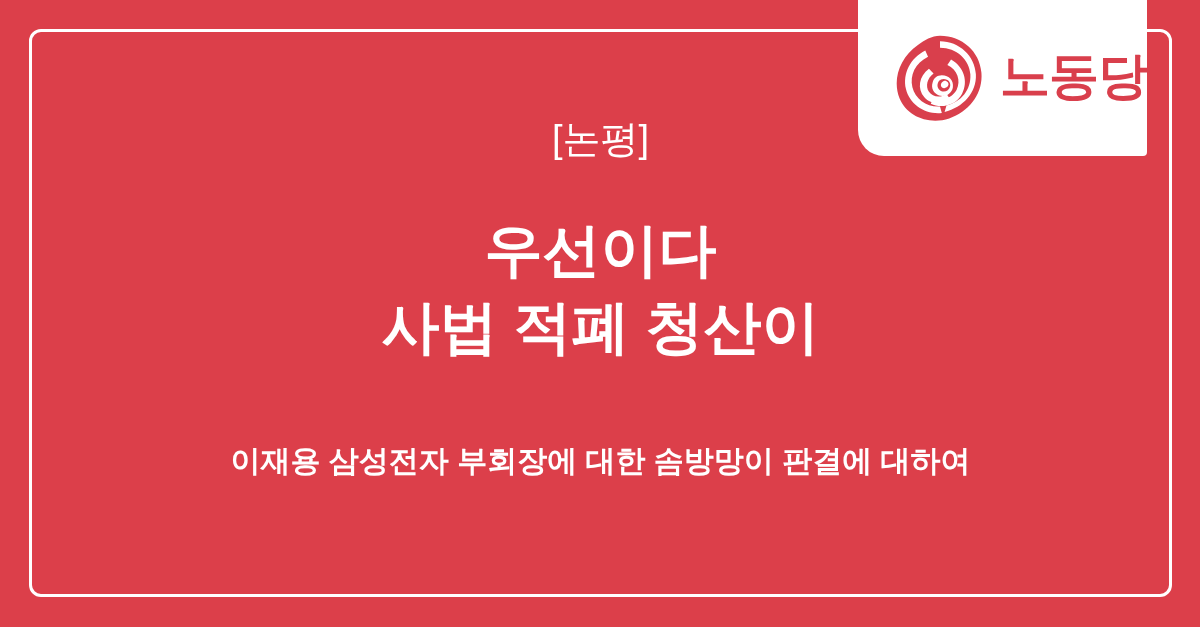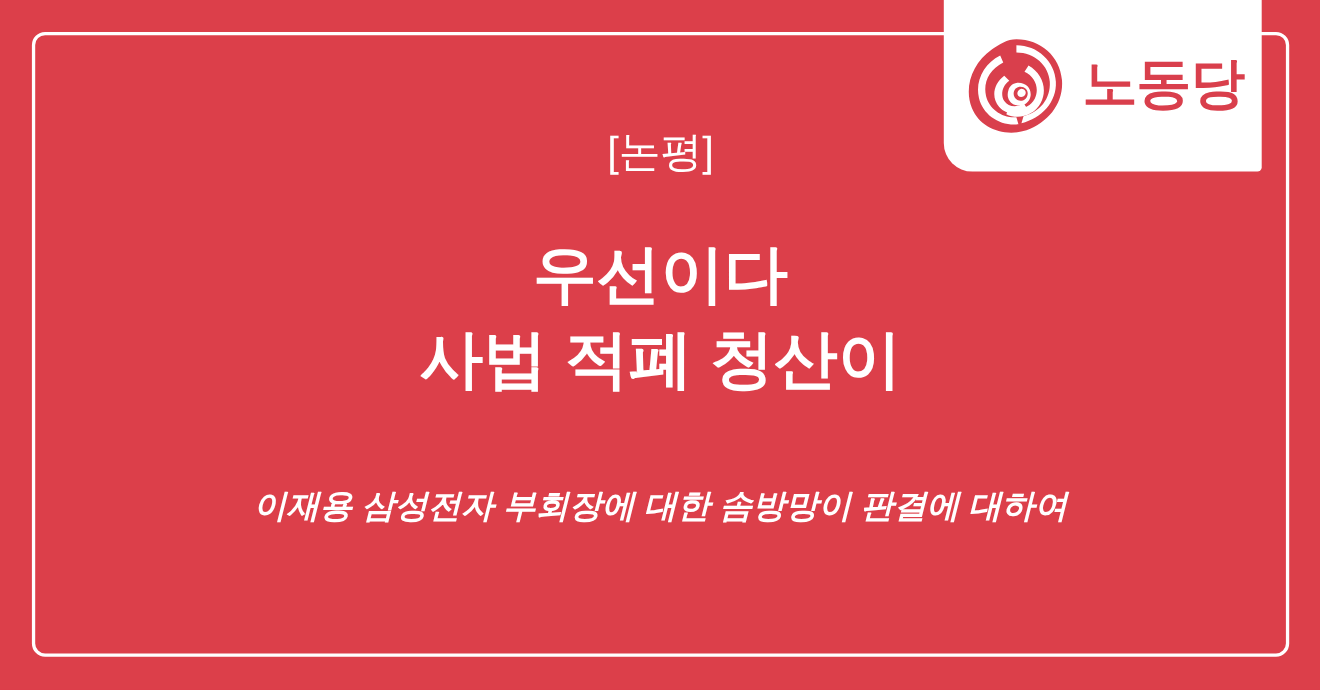--- a/index.html
+++ b/index.html
@@ -48,7 +48,7 @@
     display:flex;
     align-items:center;
     justify-content:flex-start;
-    padding-left:20px;
+    padding-left:36px;
     gap:14px;
     z-index:5;
   }

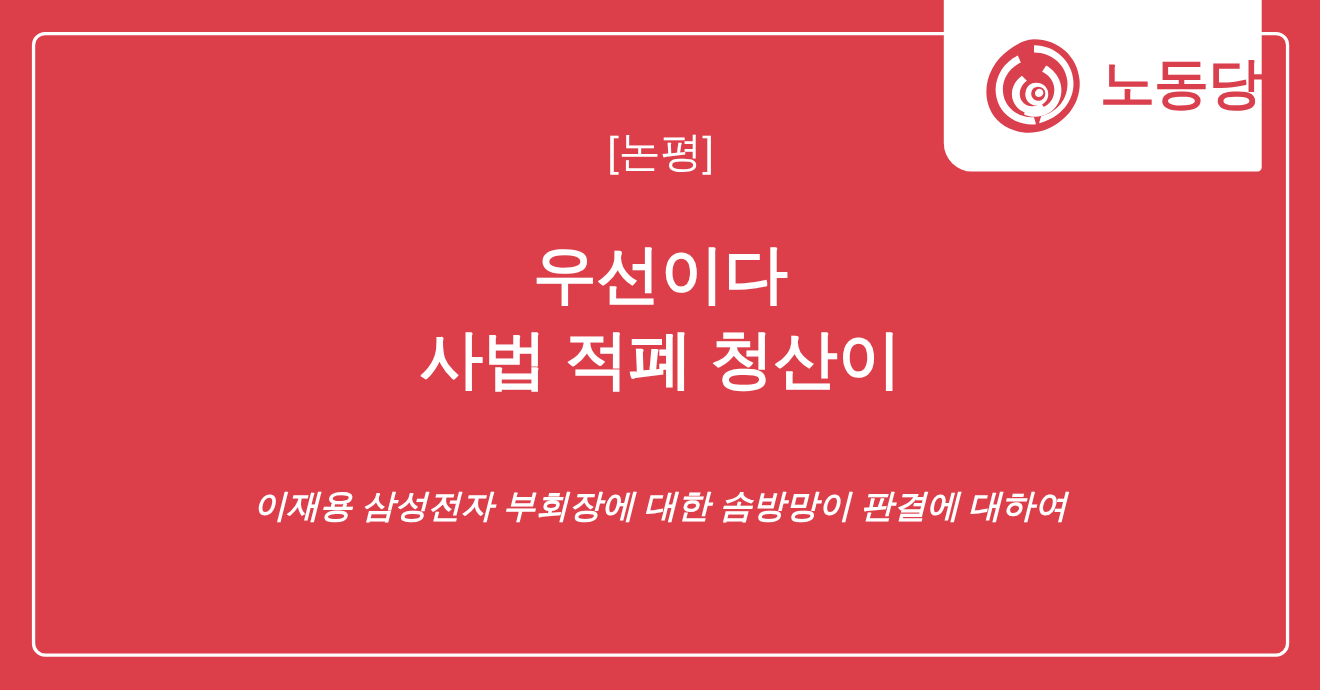--- a/index.html
+++ b/index.html
@@ -107,7 +107,6 @@
     line-height:1.2;
     text-align:center;
     white-space:nowrap;
-    font-style:italic;
   }
 </style>
 </head>

